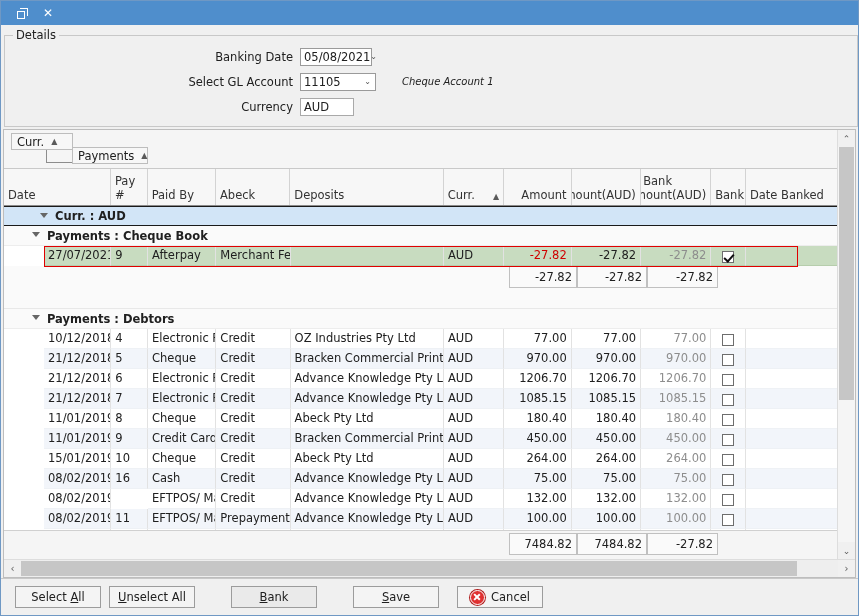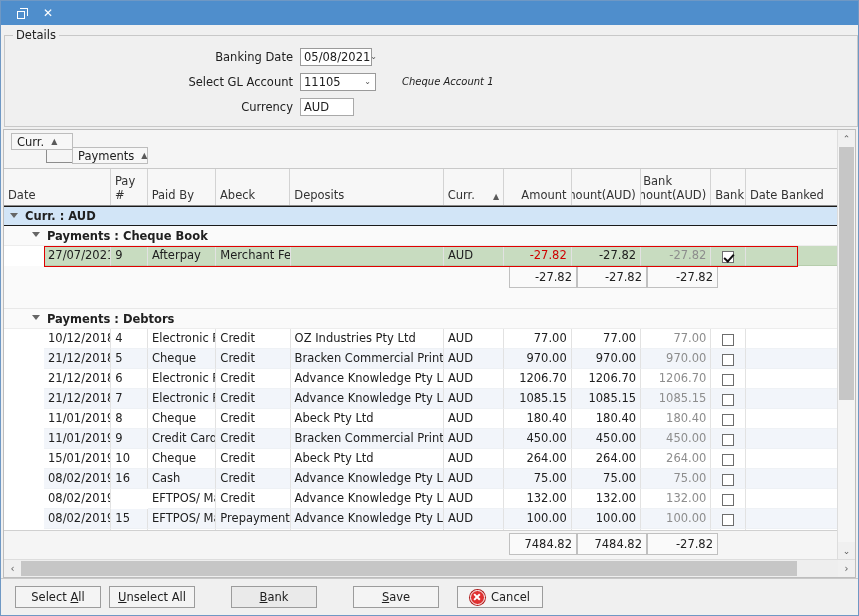--- a/index.html
+++ b/index.html
@@ -86,7 +86,7 @@
   .row.plain .cel{background:#ffffff;}
 
   .grouprow{display:flex;align-items:center;height:20px;box-sizing:border-box;font-weight:bold;
-            font-size:11.5px;}
+            font-size:11.5px;padding-left:30px;}
   .grouprow.lvl1{background:#d2e5f7;border-top:1px solid #1a1a1a;border-bottom:1px solid #1a1a1a;}
   .grouprow.lvl2{background:#fafafa;border-bottom:1px solid #ededed;}
   .gtri{width:9px;height:9px;margin:0 6px;position:relative;flex:0 0 9px;}

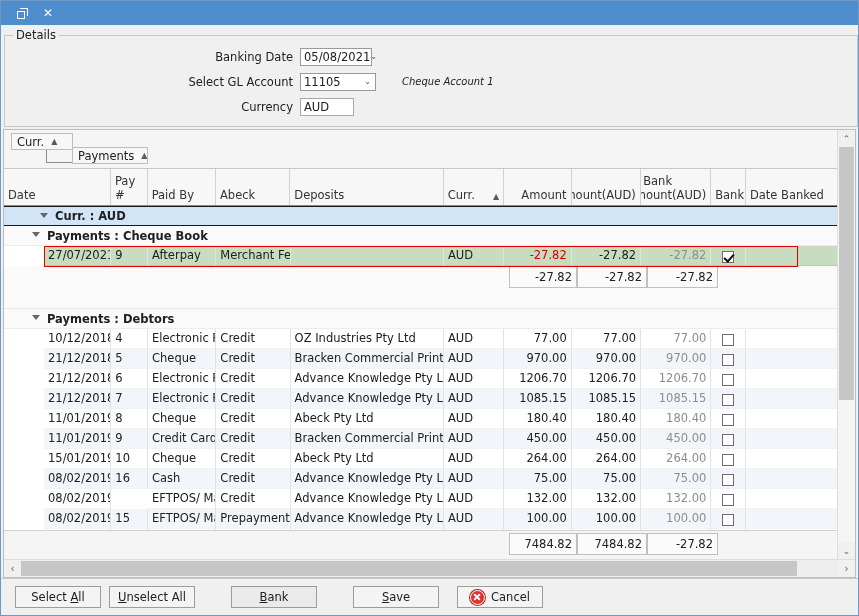--- a/index.html
+++ b/index.html
@@ -386,7 +386,7 @@
               </div>
               <div class="row alt" style="padding-left: 40px;">
                 <div class="cel" style="width: 68px;">08/02/2019</div>
-                <div class="cel" style="width: 37px;">15</div>
+                <div class="cel" style="width: 37px;">11</div>
                 <div class="cel" style="width: 69px;">EFTPOS/ Ma</div>
                 <div class="cel" style="width: 75px;">Prepayment</div>
                 <div class="cel" style="width: 155px;">Advance Knowledge Pty Ltd</div>

